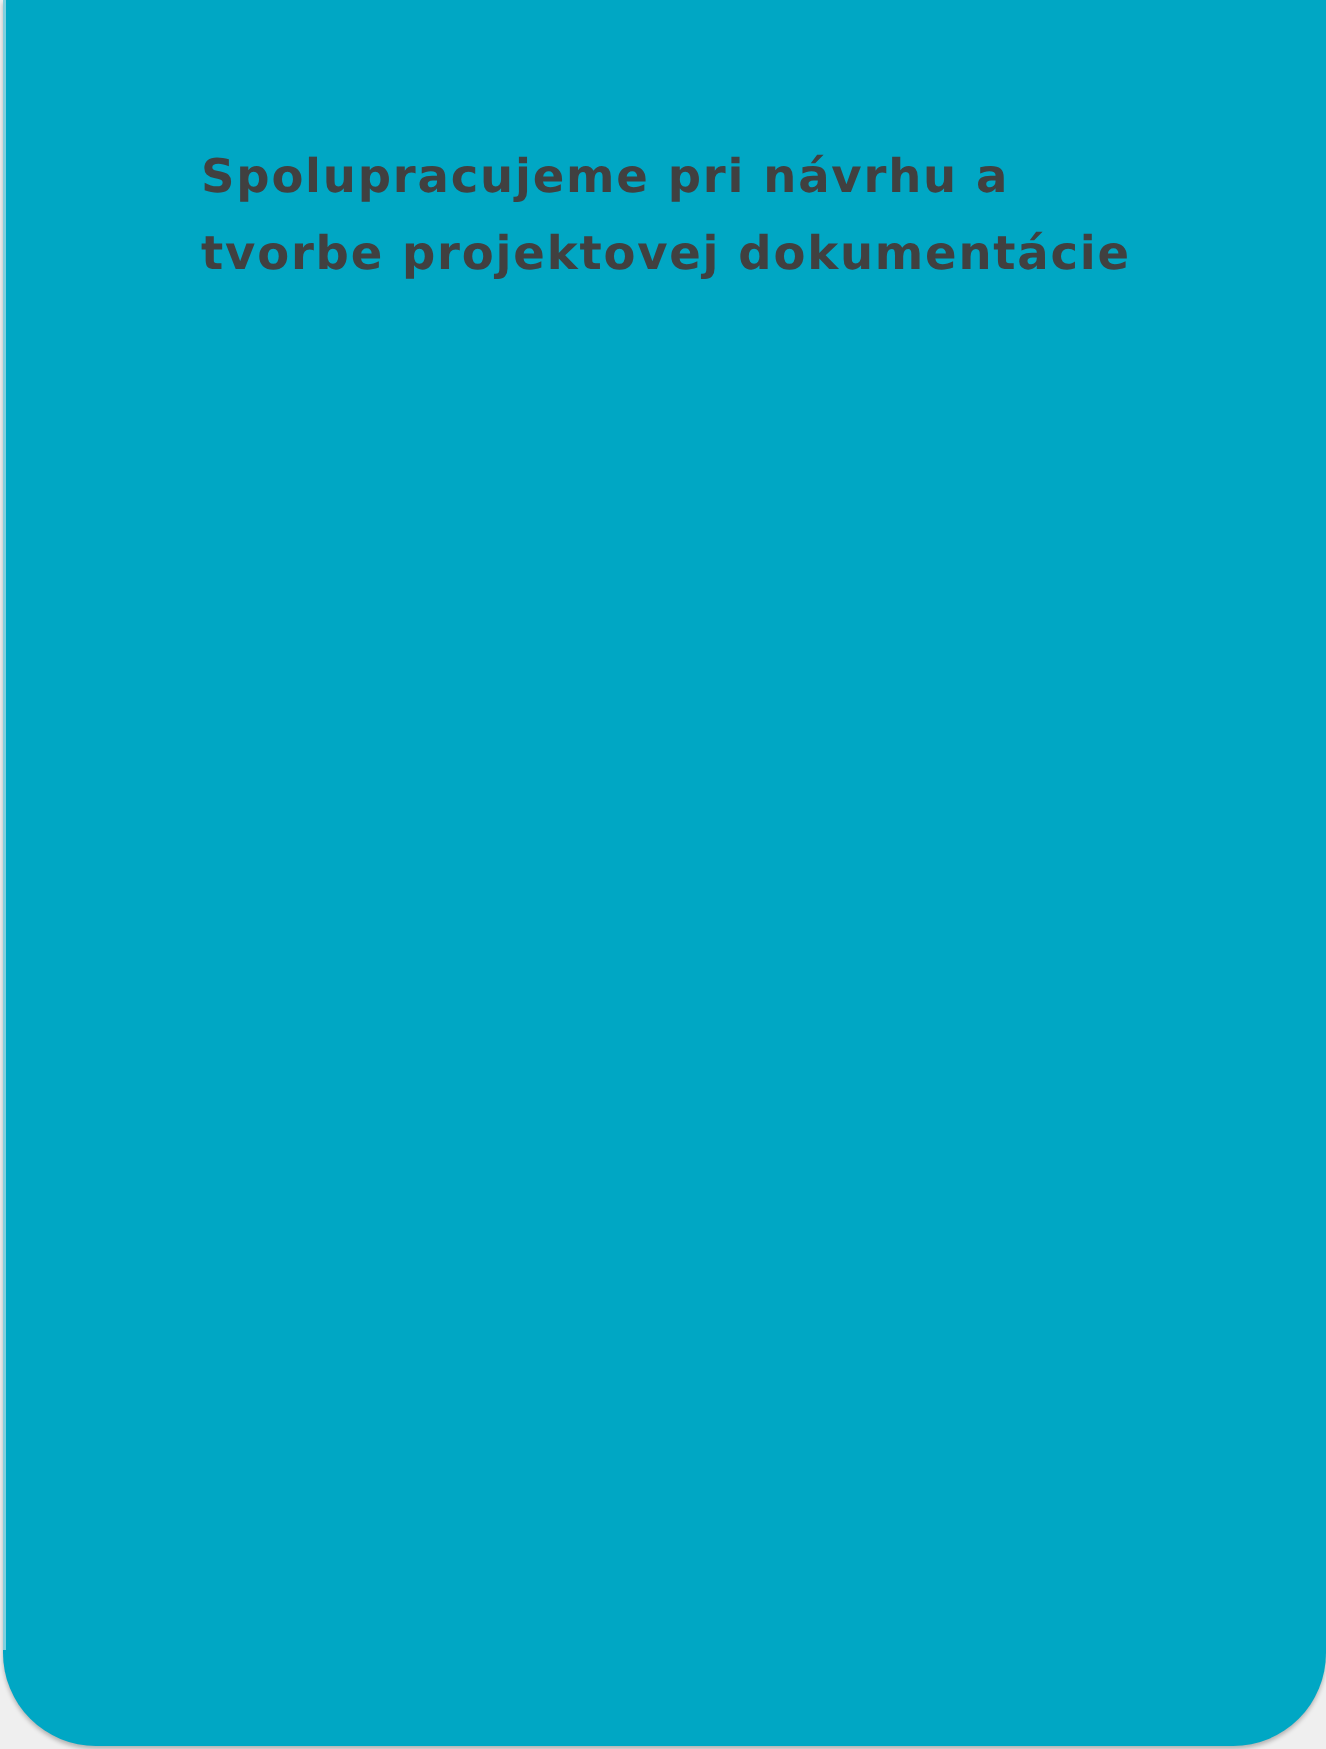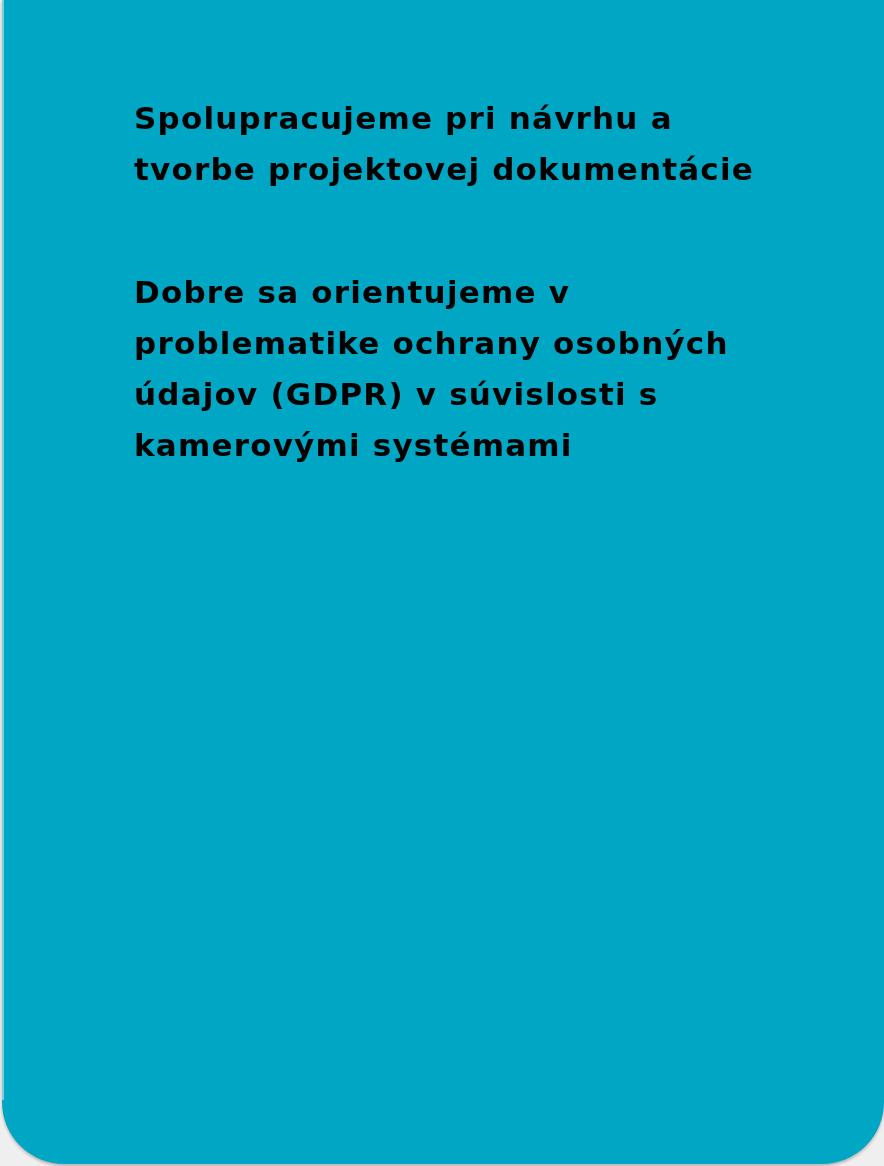--- a/index.html
+++ b/index.html
@@ -40,7 +40,7 @@
       width: 700px;
     }
     .item {
-      color: #000000;
+      color: #404040;
       font-weight: bold;
       font-size: 31px;
       line-height: 51px;

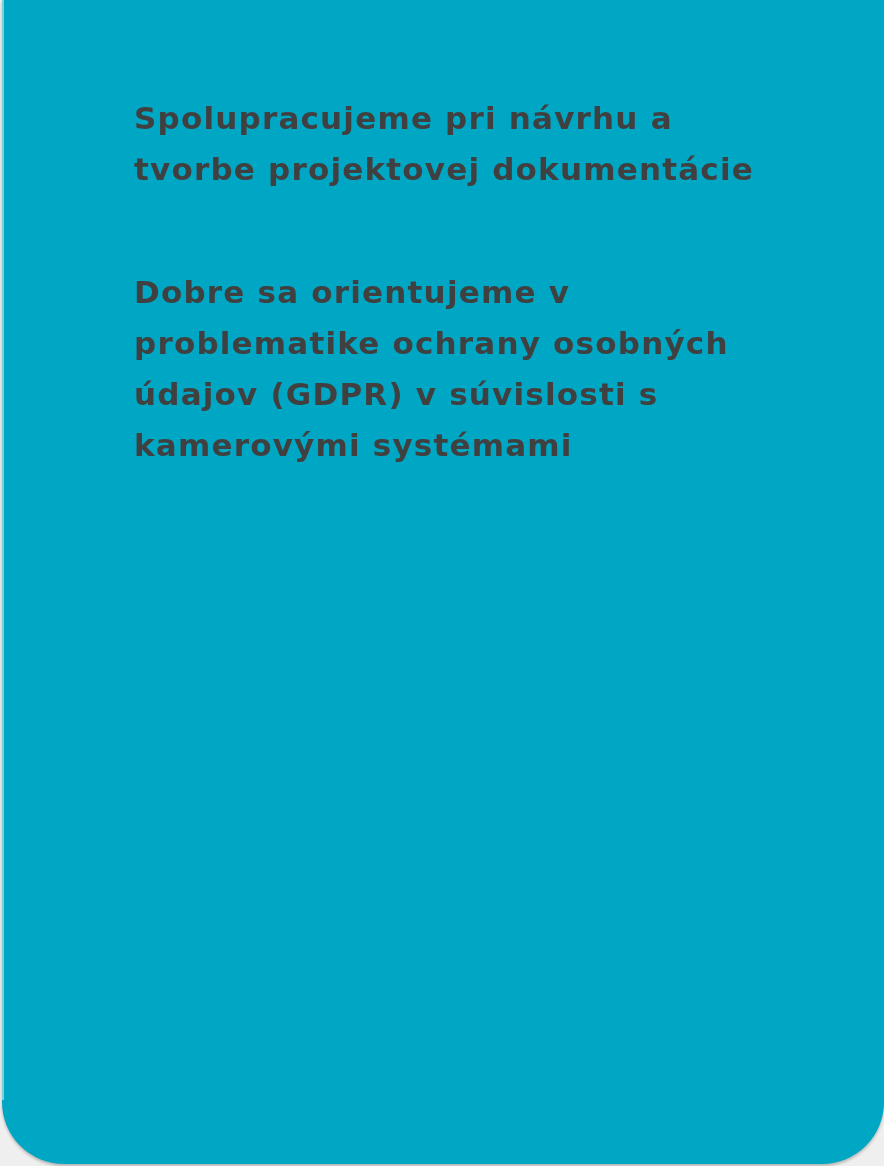--- a/index.html
+++ b/index.html
@@ -57,10 +57,6 @@
   <div class="content">
     <p class="item">Spolupracujeme pri návrhu a
 tvorbe projektovej dokumentácie</p>
-    <p class="item">Dobre sa orientujeme v
-problematike ochrany osobných
-údajov (GDPR) v súvislosti s
-kamerovými systémami</p>
   </div>
 </div>
 

